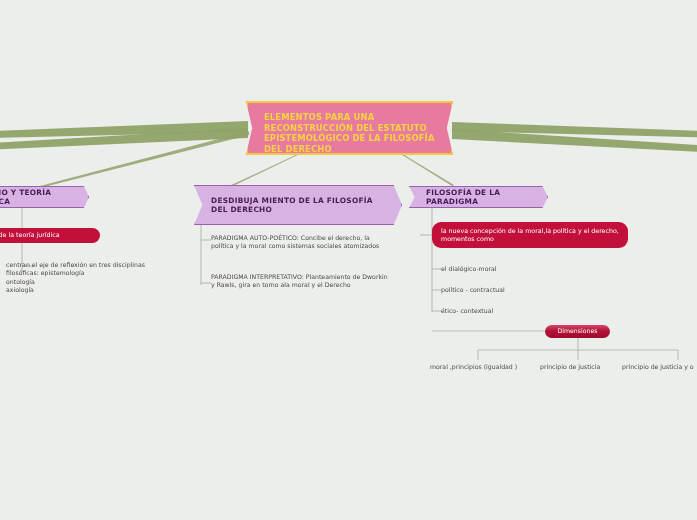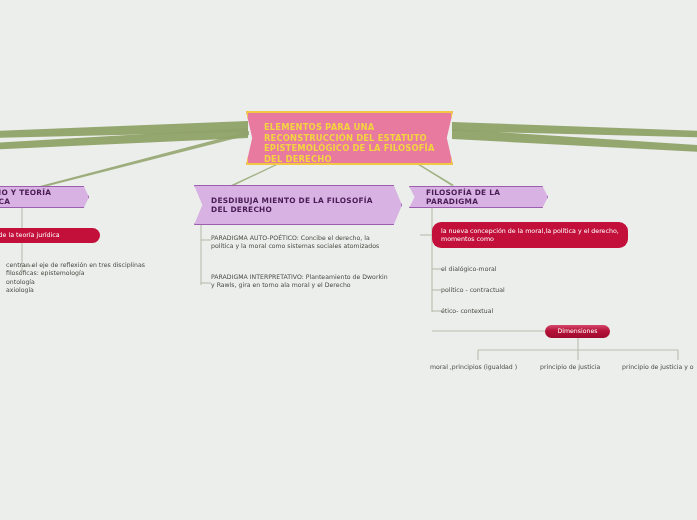--- a/index.html
+++ b/index.html
@@ -34,7 +34,7 @@
   .root-node {
     position: absolute;
     left: 246px;
-    top: 111px;
+    top: 101px;
     width: 207px;
     height: 54px;
     background: #e8799f;

